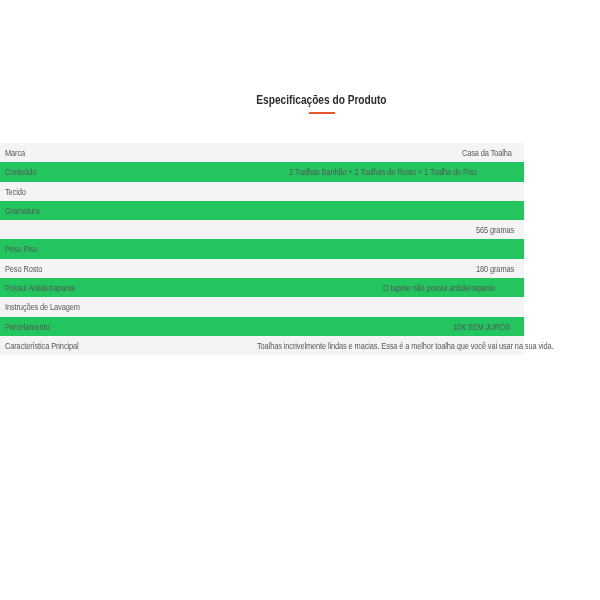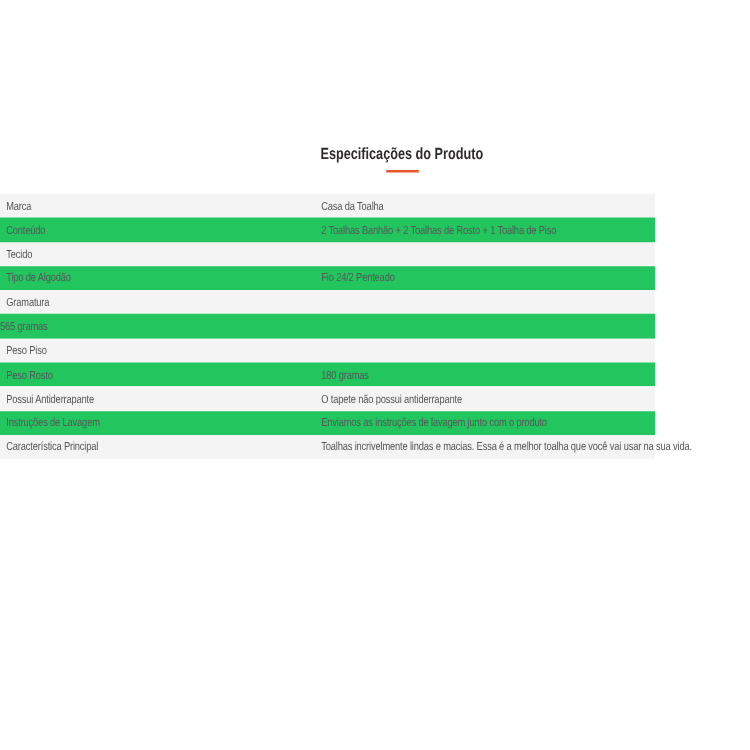--- a/index.html
+++ b/index.html
@@ -20,7 +20,7 @@
     position: relative;
   }
   .title-wrap {
-    padding-top: 114px;
+    padding-top: 90px;
     text-align: center;
     margin-left: 43px;
   }

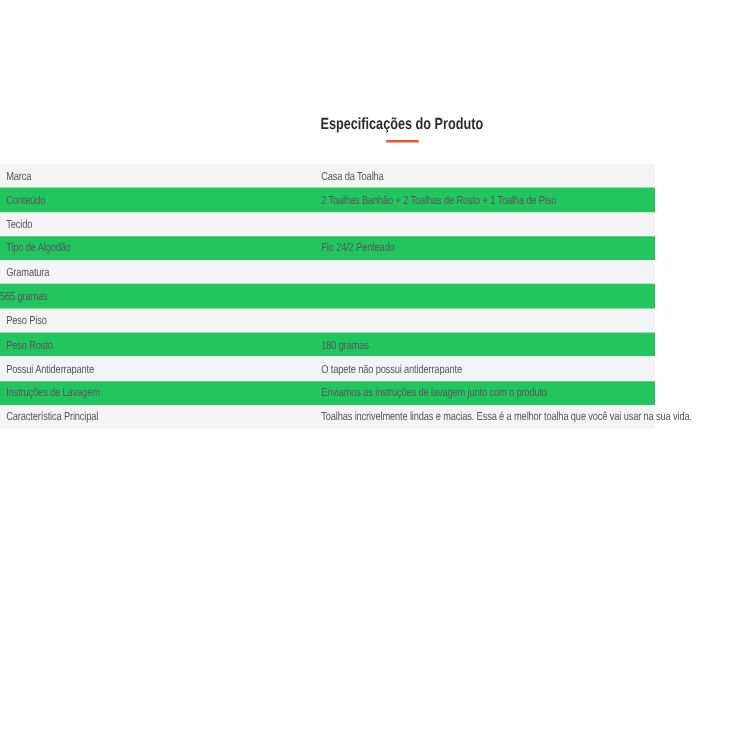--- a/index.html
+++ b/index.html
@@ -42,7 +42,7 @@
     margin: 4px auto 0 auto;
   }
   .spec-table {
-    margin-top: 17px;
+    margin-top: 29px;
     width: 524px;
   }
   .row {

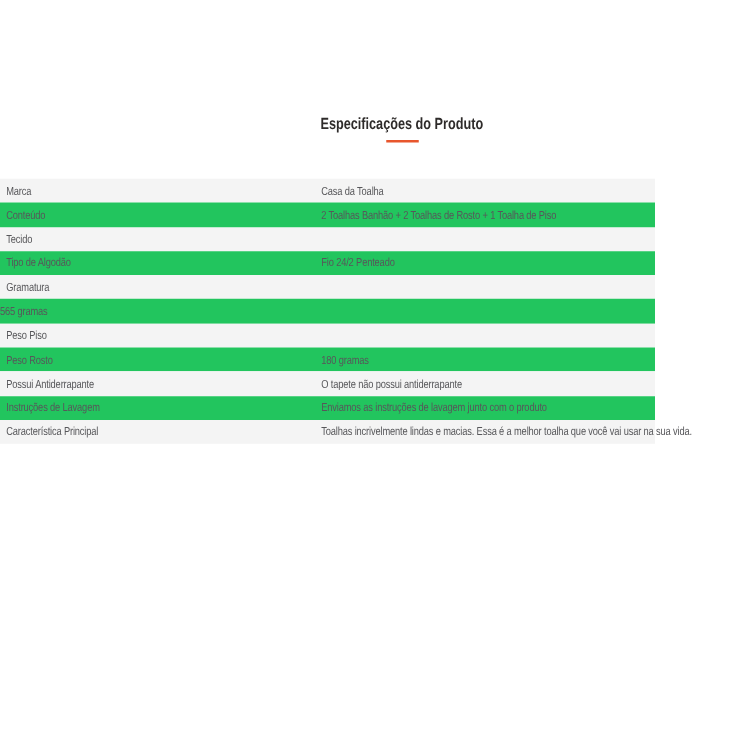--- a/index.html
+++ b/index.html
@@ -66,6 +66,7 @@
   }
   .cell.value {
     flex: 1 1 auto;
+    text-align: right;
   }
   .t {
     display: inline-block;

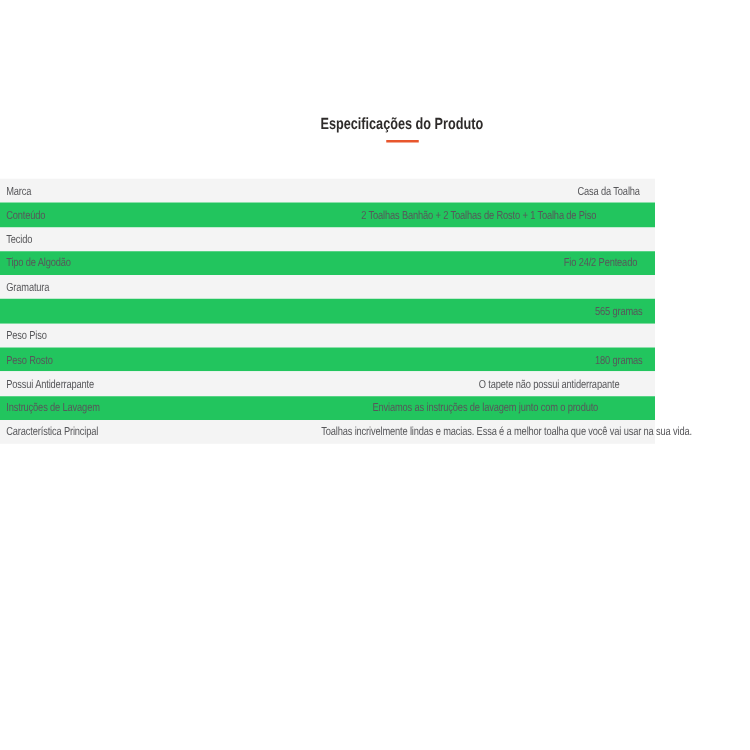--- a/index.html
+++ b/index.html
@@ -105,10 +105,6 @@
       <div class="cell label"><span class="t">Tecido</span></div>
     </div>
 
-    <div class="row">
-      <div class="cell label"><span class="t">Tipo de Algodão</span></div>
-      <div class="cell value"><span class="t">Fio 24/2 Penteado</span></div>
-    </div>
 
     <div class="row">
       <div class="cell label"><span class="t">Gramatura</span></div>

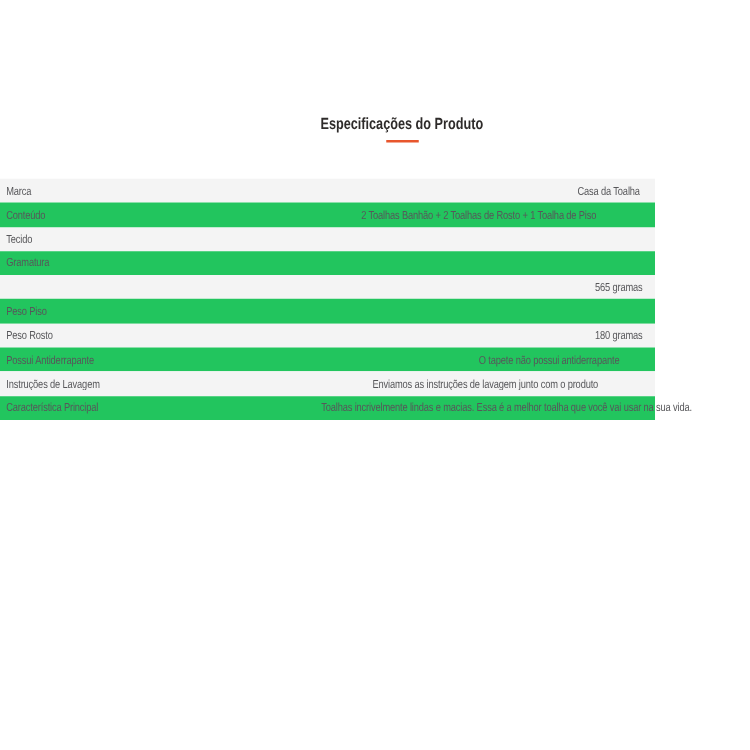--- a/index.html
+++ b/index.html
@@ -131,7 +131,6 @@
 
     <div class="row">
       <div class="cell label"><span class="t">Instruções de Lavagem</span></div>
-      <div class="cell value"><span class="t">Enviamos as instruções de lavagem junto com o produto</span></div>
     </div>
 
 

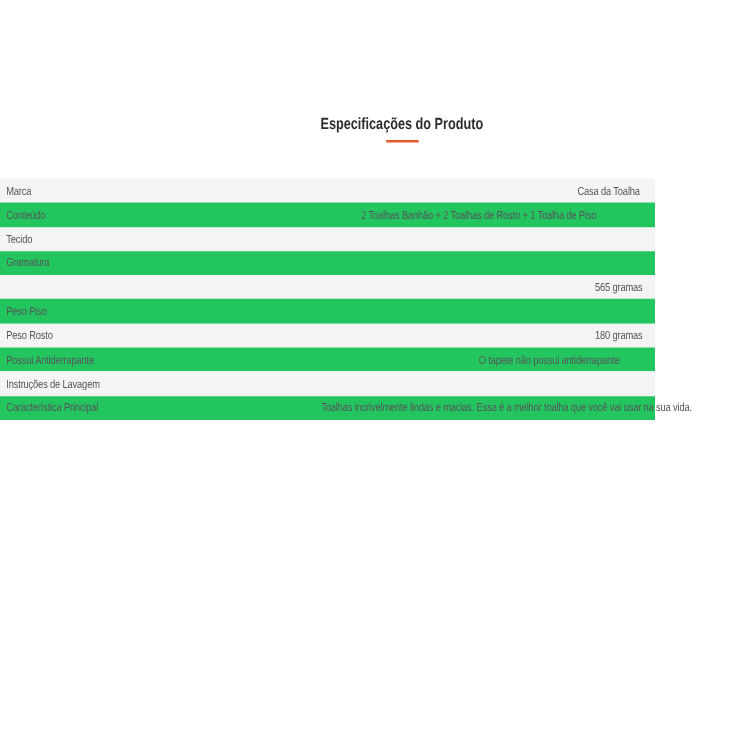--- a/index.html
+++ b/index.html
@@ -133,6 +133,10 @@
       <div class="cell label"><span class="t">Instruções de Lavagem</span></div>
     </div>
 
+    <div class="row">
+      <div class="cell label"><span class="t">Parcelamento</span></div>
+      <div class="cell value"><span class="t">10X SEM JUROS</span></div>
+    </div>
 
     <div class="row">
       <div class="cell label"><span class="t">Característica Principal</span></div>

